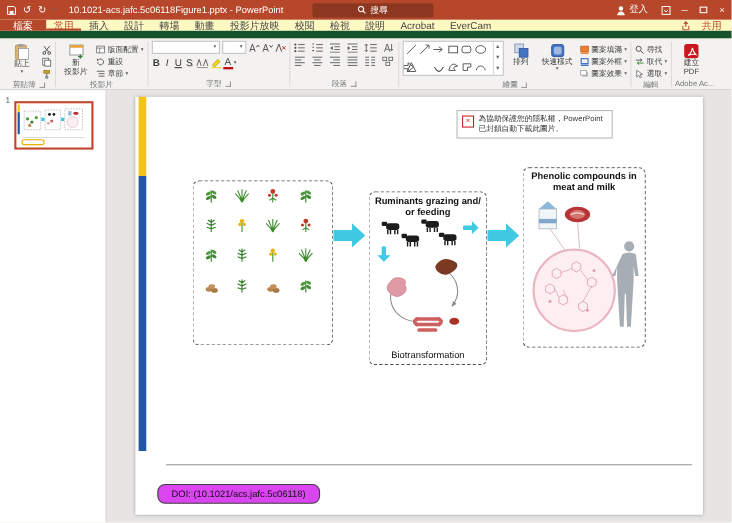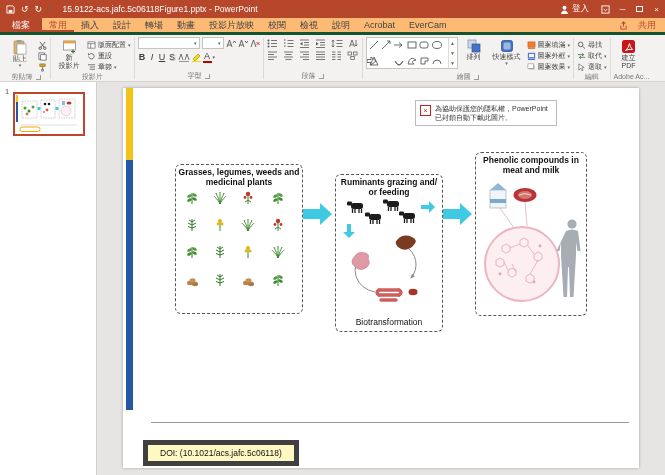--- a/index.html
+++ b/index.html
@@ -84,7 +84,7 @@
       <span class="qbtn">↻</span>
       <span class="qbtn caret">▾</span>
     </div>
-    <div class="tb-title">15.9122-acs.jafc.5c06118Figure1.pptx - PowerPoint</div>
+    <div class="tb-title">10.1021-acs.jafc.5c06118Figure1.pptx - PowerPoint</div>
     <div class="tb-right">
       <span class="signin">
         <svg width="9" height="9" viewBox="0 0 10 10">

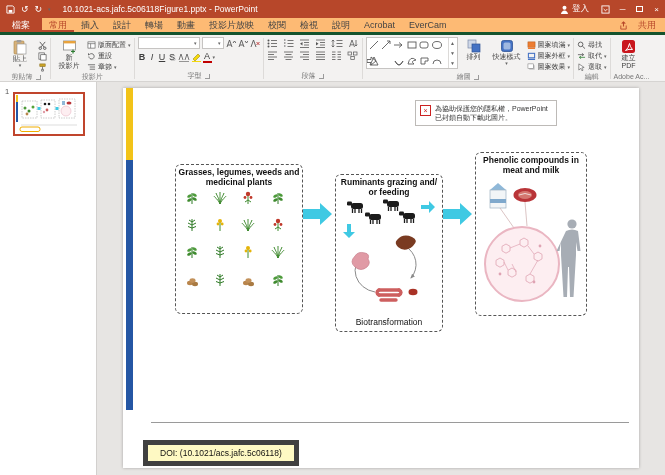--- a/index.html
+++ b/index.html
@@ -85,6 +85,13 @@
       <span class="qbtn caret">▾</span>
     </div>
     <div class="tb-title">10.1021-acs.jafc.5c06118Figure1.pptx - PowerPoint</div>
+    <div class="searchpill">
+      <svg width="8" height="8" viewBox="0 0 10 10">
+          <circle cx="4" cy="4" r="3" fill="none" stroke="#fff" stroke-width="1.2"></circle>
+          <path d="M6.2 6.2 L9 9" stroke="#fff" stroke-width="1.2"></path>
+        </svg>
+      <span>搜尋</span>
+    </div>
     <div class="tb-right">
       <span class="signin">
         <svg width="9" height="9" viewBox="0 0 10 10">

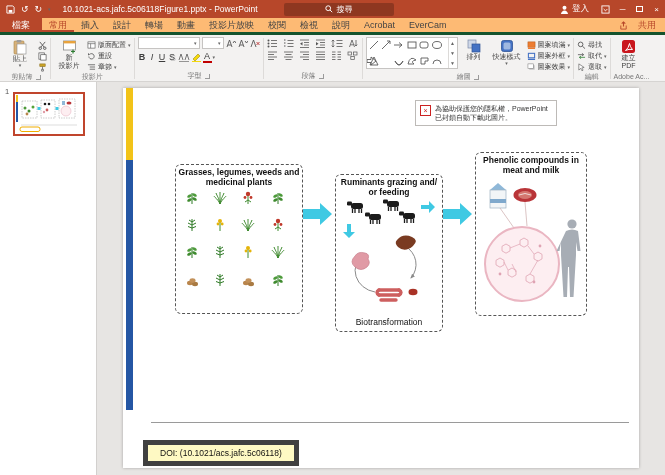--- a/index.html
+++ b/index.html
@@ -19,7 +19,7 @@
   .maxglyph{width:7px;height:6px;border:1px solid #fff;display:inline-block}
 
   
-  .tabrow{height:17px;background:#fdba74;display:flex;align-items:stretch;border-bottom:3px solid #14532d;font-size:9px;color:#444}
+  .tabrow{height:17px;background:#fef9c3;display:flex;align-items:stretch;border-bottom:7px solid #14532d;font-size:9px;color:#444}
   .filetab{background:#b7472a;color:#fff;padding:0 12px;display:flex;align-items:center}
   .tab{padding:0 7px;display:flex;align-items:center;white-space:nowrap}
   .tab.active{color:#b7472a;box-shadow:inset 0 -2px 0 #b7472a;font-weight:normal}

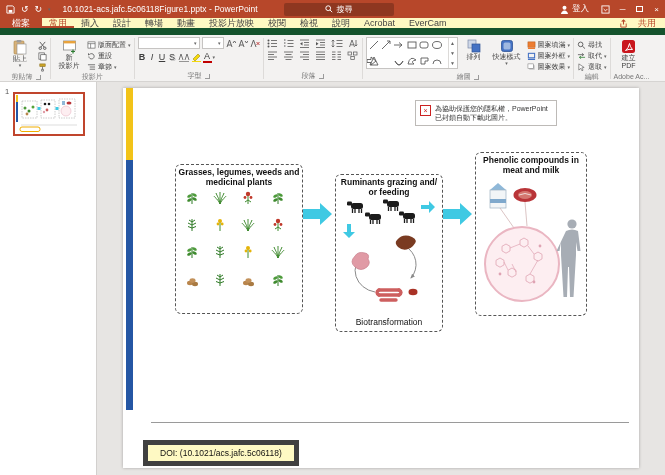--- a/index.html
+++ b/index.html
@@ -489,7 +489,6 @@
         <div class="figure">
 
           <div class="fbox" id="fbox1">
-            <div class="ftitle">Grasses, legumes, weeds and medicinal plants</div>
             <svg width="118" height="110" viewBox="0 0 118 110">
               <defs>
                 <g id="pl-grass" stroke="#3e8a2e" fill="none" stroke-width="1">

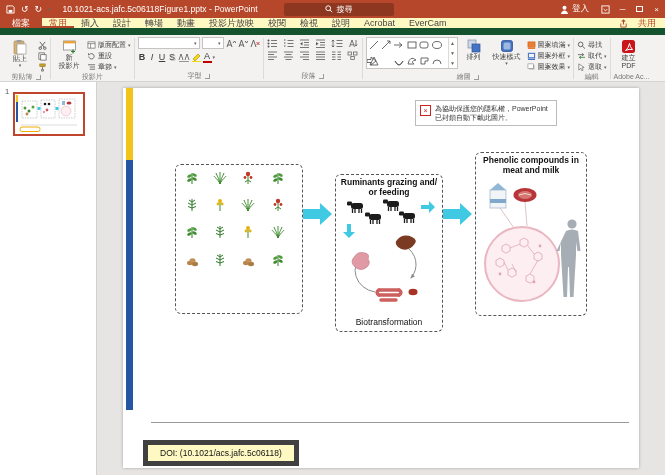--- a/index.html
+++ b/index.html
@@ -65,7 +65,7 @@
   .notif{position:absolute;left:292px;top:12px;width:142px;background:#fff;border:1px solid #bdbab7;padding:3px 4px;display:flex;gap:4px;font-size:7px;line-height:1.3;color:#333}
   .nicon{flex:0 0 auto;width:11px;height:11px;border:1px solid #cc2222;color:#cc2222;font-size:7px;display:flex;align-items:center;justify-content:center;margin-top:1px}
   .sline{position:absolute;left:28px;top:334px;width:478px;height:1px;background:#9a9a9a}
-  .doibox{position:absolute;left:20px;top:352px;padding:3px 12px;border:5px solid #404040;border-radius:0;font-size:8.5px;color:#111;background:#fef9c3;white-space:nowrap}
+  .doibox{position:absolute;left:20px;top:352px;padding:3px 12px;border:1px solid #404040;border-radius:7px;font-size:8.5px;color:#111;background:#d946ef;white-space:nowrap}
 </style>
 </head>
 <body>

